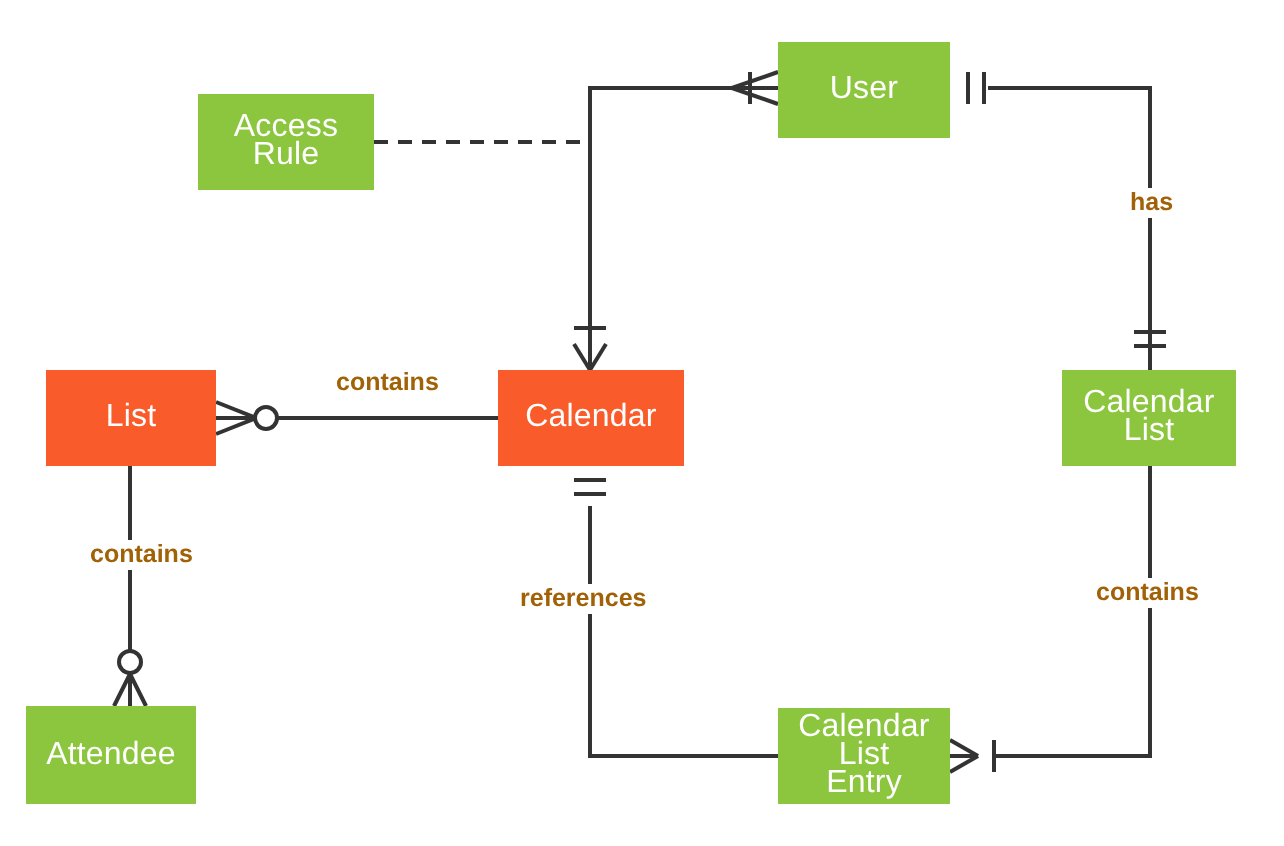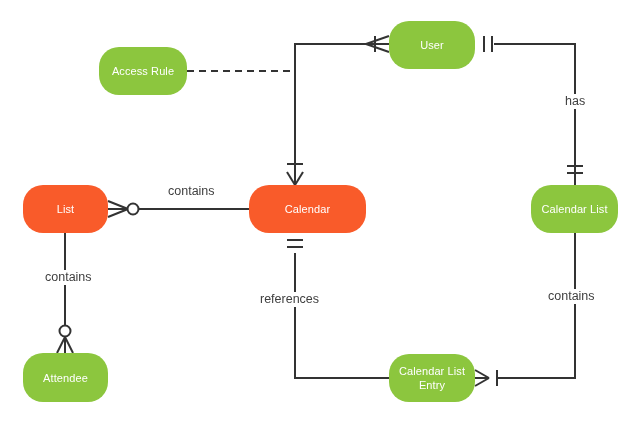--- a/index.html
+++ b/index.html
@@ -31,13 +31,12 @@
     justify-content: center;
     text-align: center;
     color: #ffffff;
-    font-size: 11px;
+    font-size: 16px;
     line-height: 14px;
     letter-spacing: 0.1px;
     box-sizing: border-box;
     z-index: 2;
     user-select: none;
-    border-radius: 20px;
   }
   .entity-label {
     display: block;

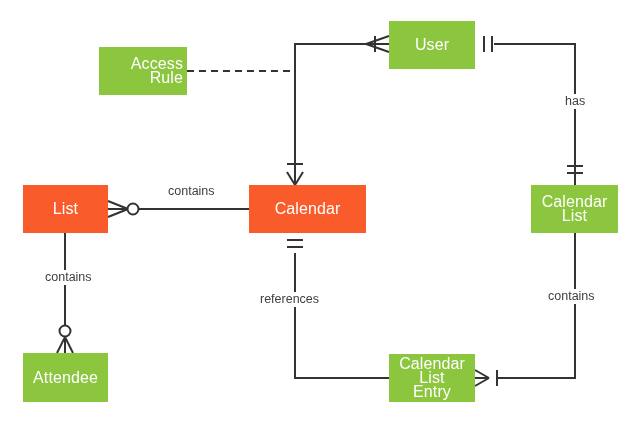--- a/index.html
+++ b/index.html
@@ -124,7 +124,7 @@
     </g>
   </svg>
 
-  <div class="entity" style="left:99px; top:47px; width:88px; height:48px; background:#8cc63e;text-align:right;">
+  <div class="entity" style="left:99px; top:47px; width:88px; height:48px; background:#8cc63e;">
     <span class="entity-label">Access Rule</span>
   </div>
 

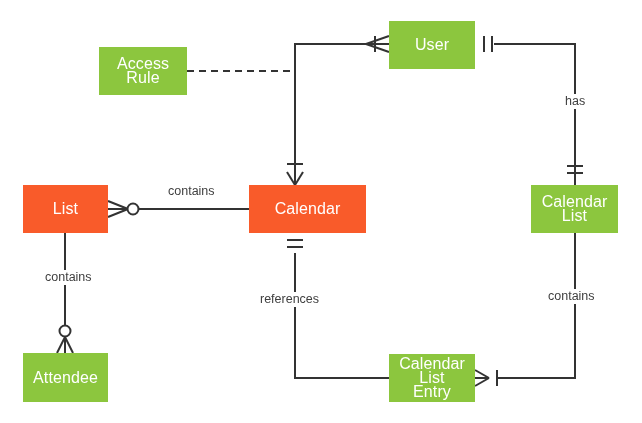--- a/index.html
+++ b/index.html
@@ -45,7 +45,7 @@
   }
   .rel-label {
     position: absolute;
-    color: #404040;
+    color: #a16207;
     font-size: 12.5px;
     line-height: 15px;
     white-space: nowrap;
@@ -53,6 +53,7 @@
     padding: 0 3px;
     z-index: 3;
     user-select: none;
+    font-weight: bold;
   }
 </style>
 </head>

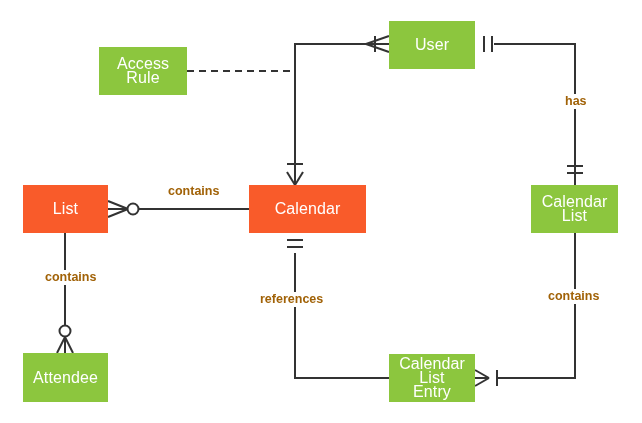--- a/index.html
+++ b/index.html
@@ -137,7 +137,7 @@
     <span class="entity-label">List</span>
   </div>
 
-  <div class="entity" style="left:249px; top:185px; width:117px; height:48px; background:#f95b2a;">
+  <div class="entity" style="left:249px; top:185px; width:93px; height:48px; background:#f95b2a;">
     <span class="entity-label">Calendar</span>
   </div>
 

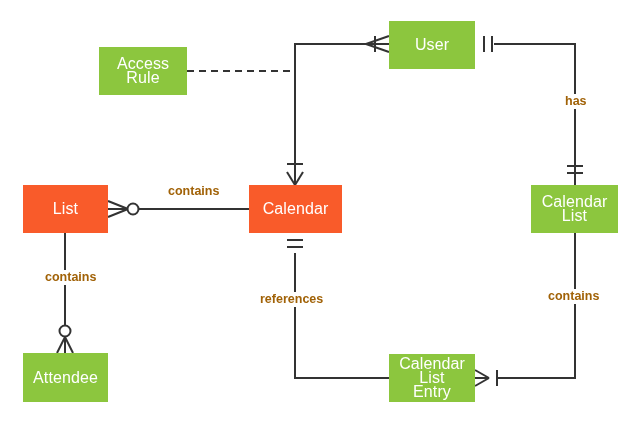--- a/index.html
+++ b/index.html
@@ -145,7 +145,7 @@
     <span class="entity-label">Calendar List</span>
   </div>
 
-  <div class="entity" style="left:23px; top:353px; width:85px; height:49px; background:#8cc63e;">
+  <div class="entity" style="left:13px; top:353px; width:85px; height:49px; background:#8cc63e;">
     <span class="entity-label">Attendee</span>
   </div>
 

